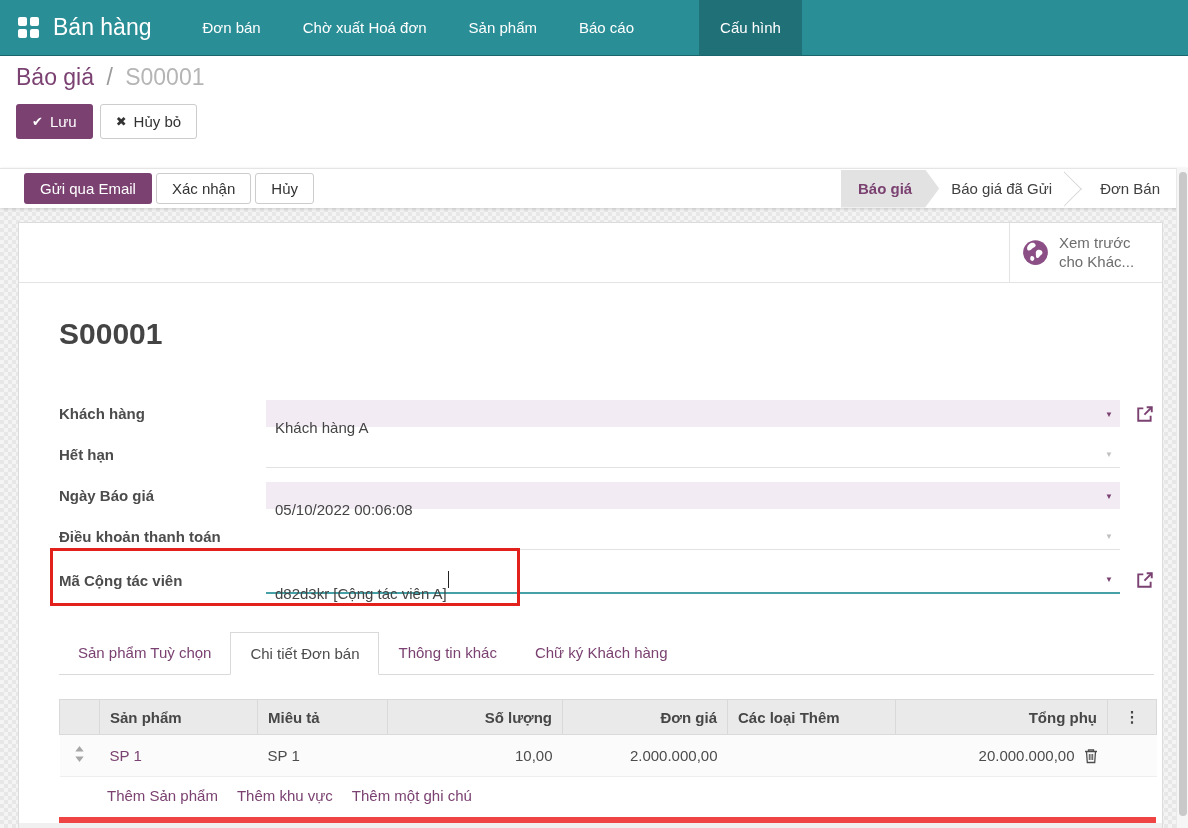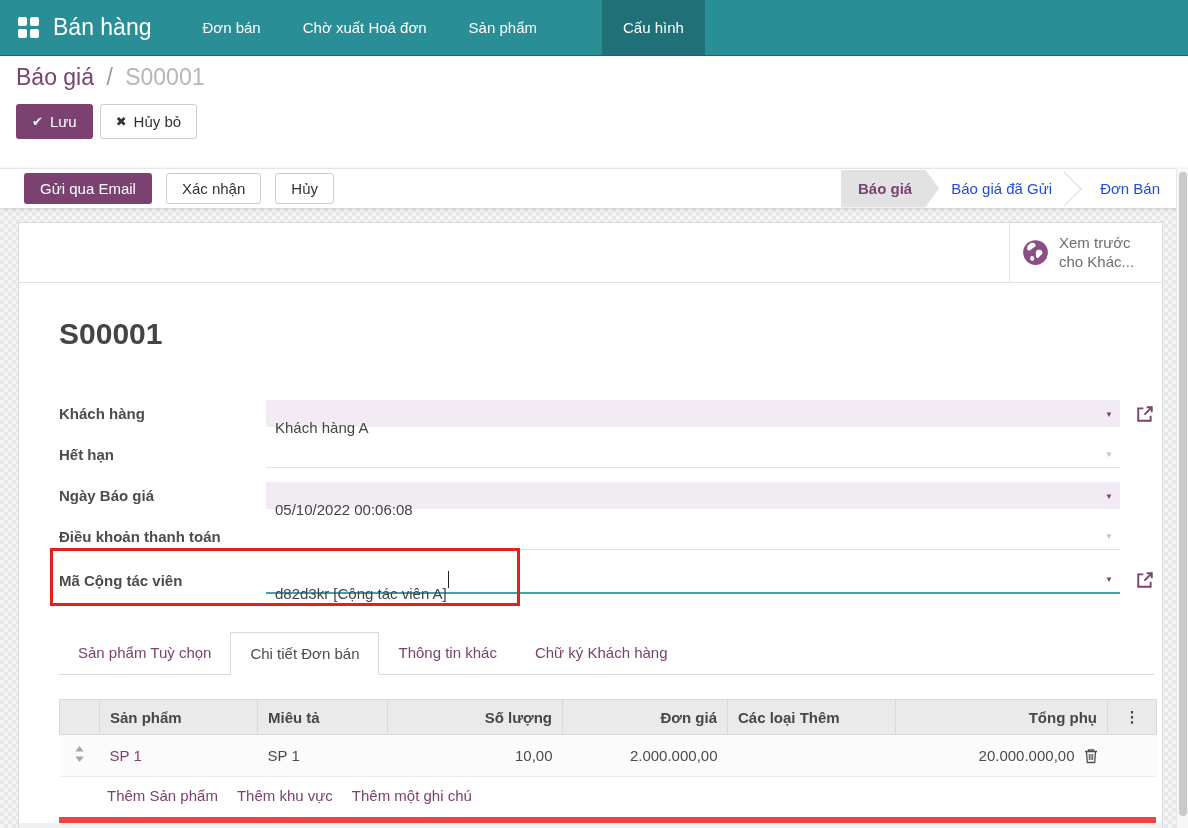--- a/index.html
+++ b/index.html
@@ -120,6 +120,7 @@
     <span class="nav-item">Đơn bán</span>
     <span class="nav-item">Chờ xuất Hoá đơn</span>
     <span class="nav-item">Sản phẩm</span>
+    <span class="nav-item">Báo cáo</span>
     <span class="nav-item active">Cấu hình</span>
   </nav>
 </header>

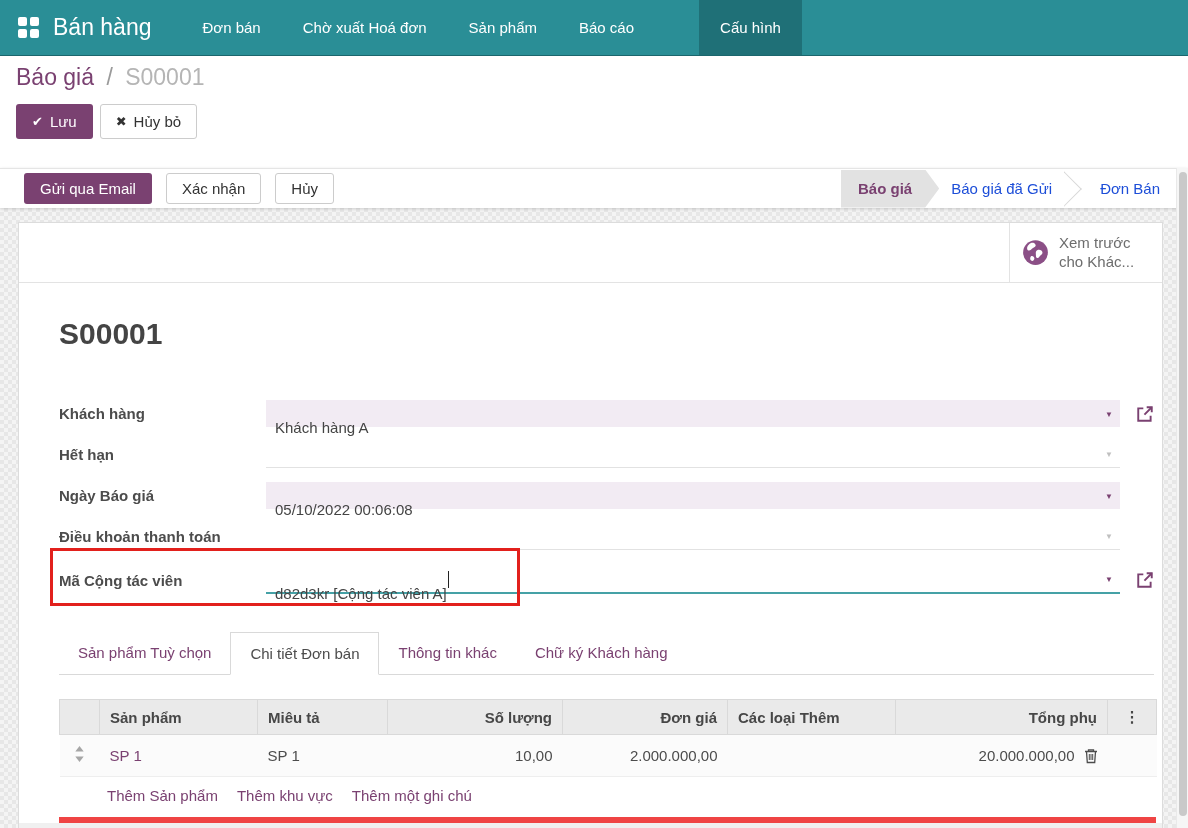--- a/index.html
+++ b/index.html
@@ -33,7 +33,7 @@
   .statusbar { height:40px; background:#fff; border-top:1px solid #e5e5e5; display:flex;
                justify-content:space-between; align-items:center; padding:0 16px 0 24px;
                position:relative; z-index:3; box-shadow:0 1px 3px rgba(0,0,0,.16); }
-  .sb-left { display:flex; gap:14px; }
+  .sb-left { display:flex; gap:4px; }
   .sb-left .btn { padding:6px 15px; }
   .steps { display:flex; align-items:stretch; height:38px; }
   .step { display:flex; align-items:center; font-size:15px; color:#1d4ed8; padding:12px 12px; cursor:pointer; }

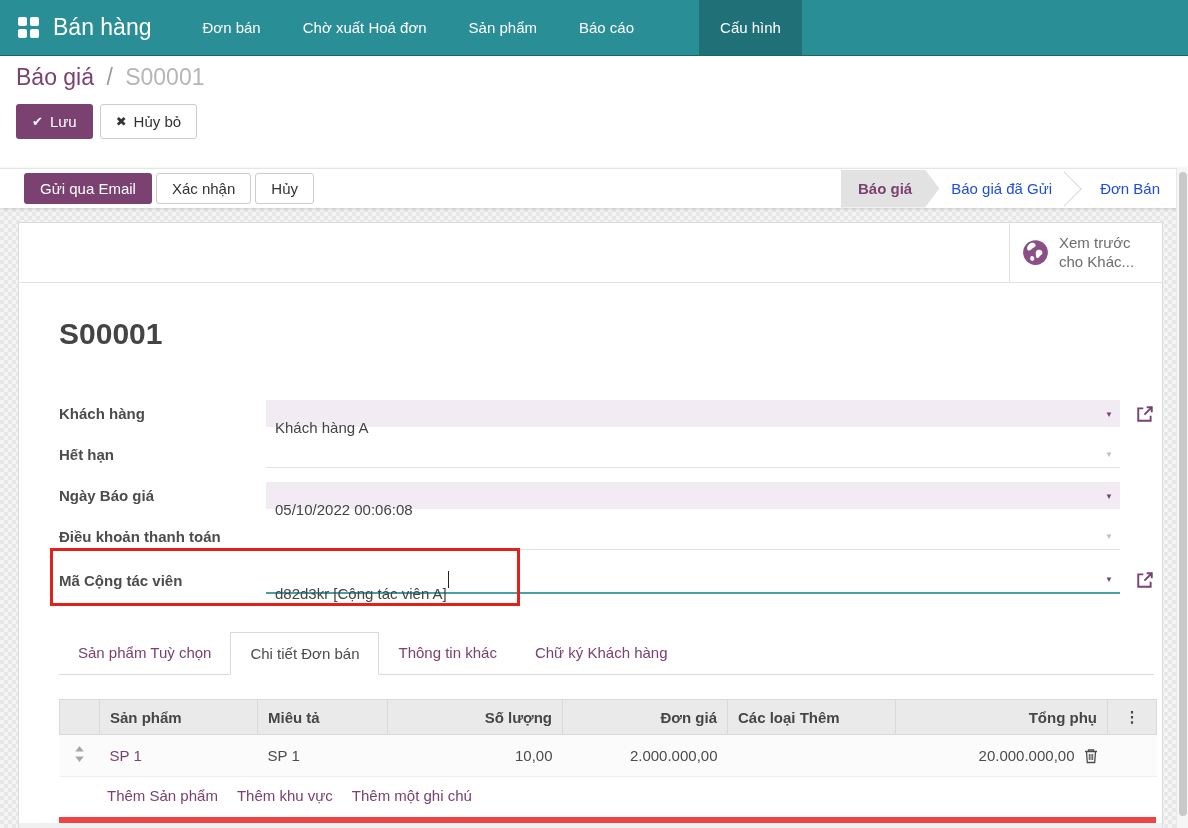--- a/index.html
+++ b/index.html
@@ -36,7 +36,7 @@
   .sb-left { display:flex; gap:4px; }
   .sb-left .btn { padding:6px 15px; }
   .steps { display:flex; align-items:stretch; height:38px; }
-  .step { display:flex; align-items:center; font-size:15px; color:#1d4ed8; padding:12px 12px; cursor:pointer; }
+  .step { display:flex; align-items:center; font-size:15px; color:#404040; padding:12px 12px; cursor:pointer; }
   .step.active { background:#e2e2e2; color:#7a4171; font-weight:bold; padding:0 27px 0 17px;
                  clip-path:polygon(0 0, calc(100% - 14px) 0, 100% 50%, calc(100% - 14px) 100%, 0 100%); }
   .step-sep { width:24px; position:relative; overflow:hidden; }

